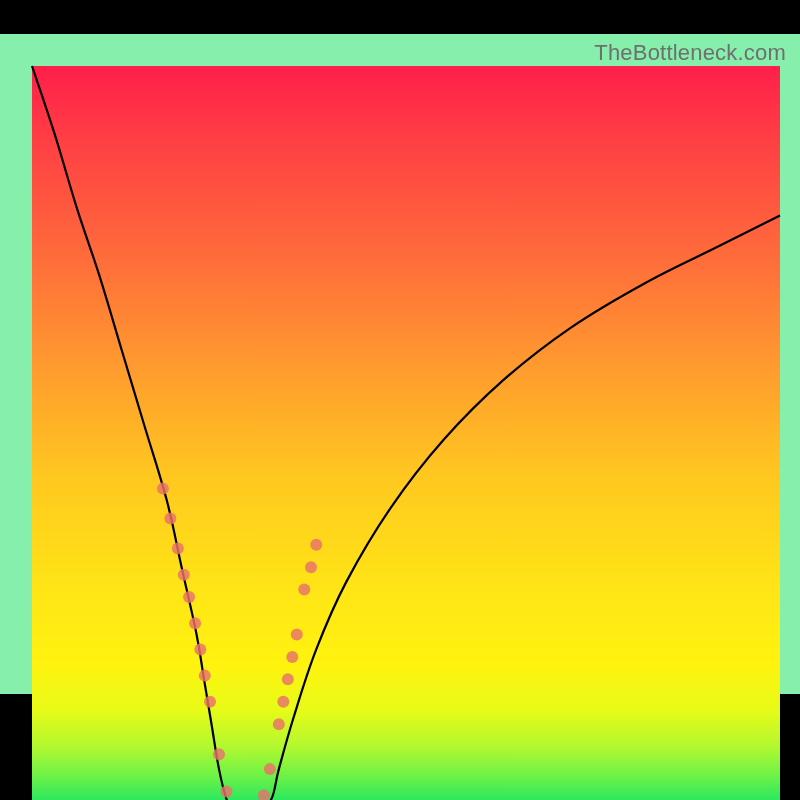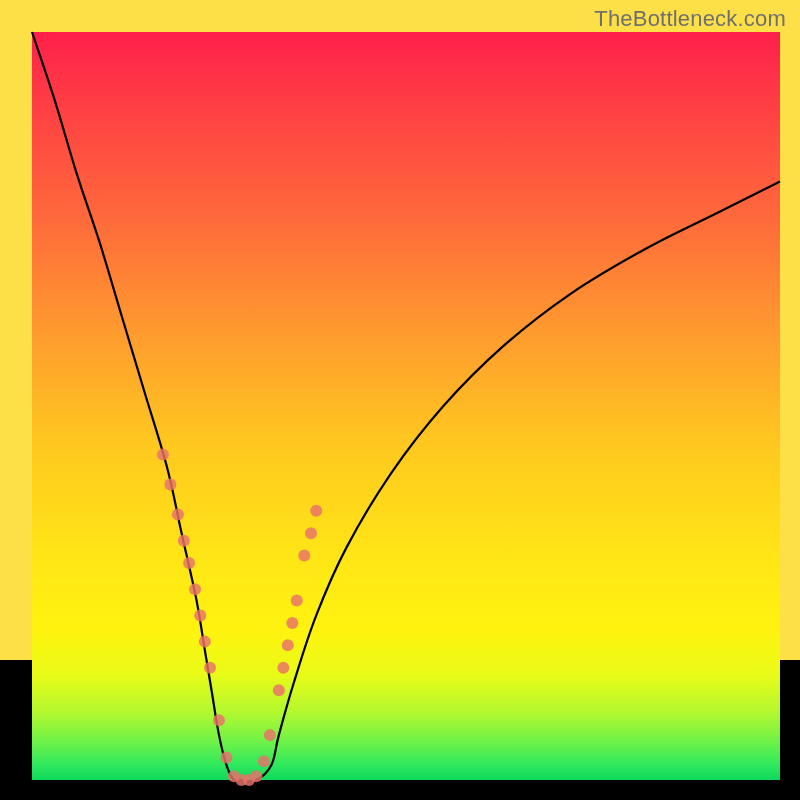--- a/index.html
+++ b/index.html
@@ -14,8 +14,9 @@
   .outer {
     width: 800px;
     height: 660px;
-    background: #fde047;
+    background: #86efac;
     position: relative;
+    margin-top: 34px;
   }
   .plot {
     position: absolute;

